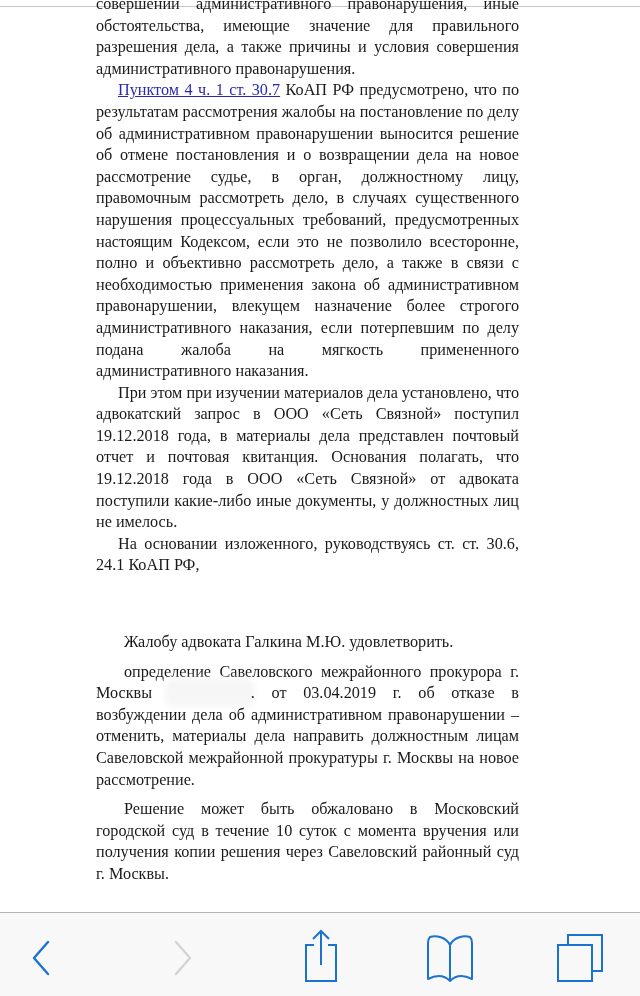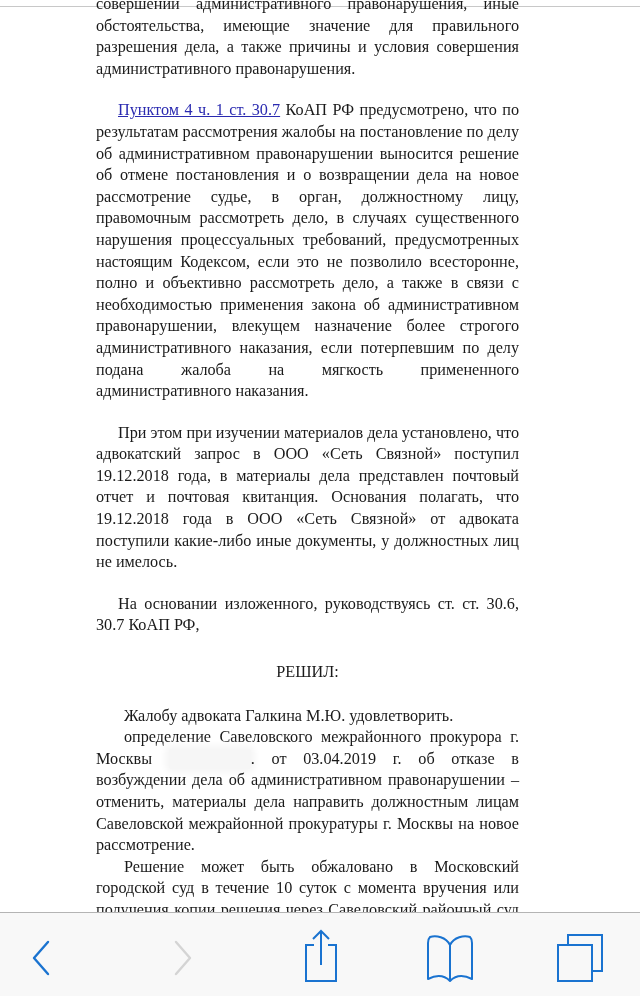--- a/index.html
+++ b/index.html
@@ -18,7 +18,7 @@
     font-size: 16.2px; line-height: 21.6px;
   }
   .page p { margin: 0; text-align: justify; }
-  .page p.ind { text-indent: 22px; margin-top: 20px; }
+  .page p.ind { text-indent: 22px; }
   .page p.ind2 { text-indent: 28px; }
   .link { color: #2a2ab0; text-decoration: underline; }
   .center { text-align: center !important; }

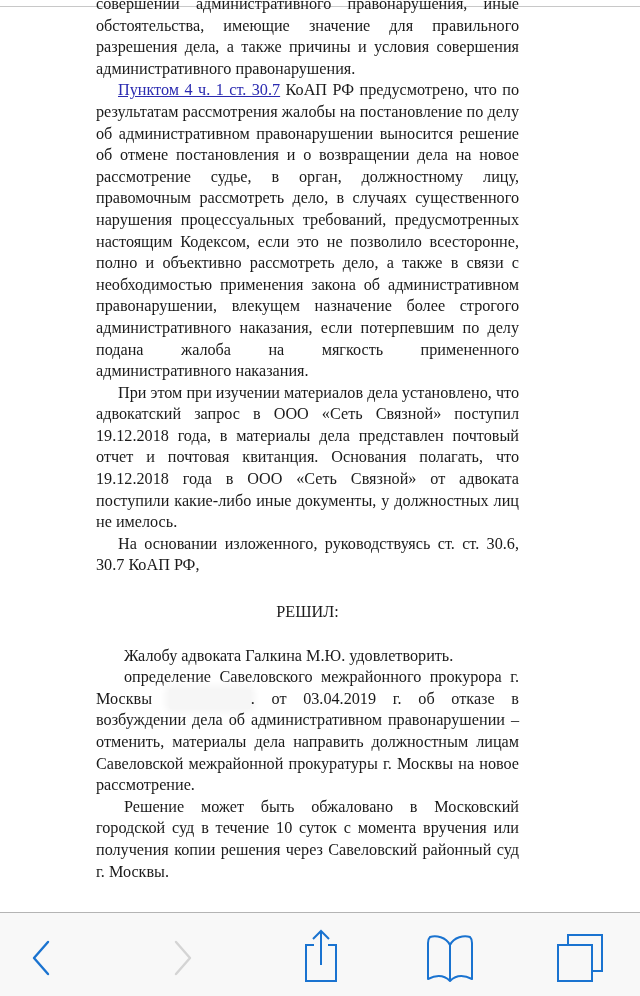--- a/index.html
+++ b/index.html
@@ -47,7 +47,7 @@
   <p>совершении административного правонарушения, иные обстоятельства, имеющие значение для правильного разрешения дела, а также причины и условия совершения административного правонарушения.</p>
   <p class="ind"><a class="link">Пунктом 4 ч. 1 ст. 30.7</a><span> КоАП РФ предусмотрено, что по результатам рассмотрения жалобы на постановление по делу об административном правонарушении выносится решение об отмене постановления и о возвращении дела на новое рассмотрение судье, в орган, должностному лицу, правомочным рассмотреть дело, в случаях существенного нарушения процессуальных требований, предусмотренных настоящим Кодексом, если это не позволило всесторонне, полно и объективно рассмотреть дело, а также в связи с необходимостью применения закона об административном правонарушении, влекущем назначение более строгого административного наказания, если потерпевшим по делу подана жалоба на мягкость примененного административного наказания.</span></p>
   <p class="ind">При этом при изучении материалов дела установлено, что адвокатский запрос в ООО «Сеть Связной» поступил 19.12.2018 года, в материалы дела представлен почтовый отчет и почтовая квитанция. Основания полагать, что 19.12.2018 года в ООО «Сеть Связной» от адвоката поступили какие-либо иные документы, у должностных лиц не имелось.</p>
-  <p class="ind">На основании изложенного, руководствуясь ст. ст. 30.6, 30.7 КоАП РФ,</p>
+  <p class="ind">На основании изложенного, руководствуясь ст. ст. 30.6, 24.1 КоАП РФ,</p>
   <div class="gap1"></div>
   <p class="center">РЕШИЛ:</p>
   <div class="gap2"></div>

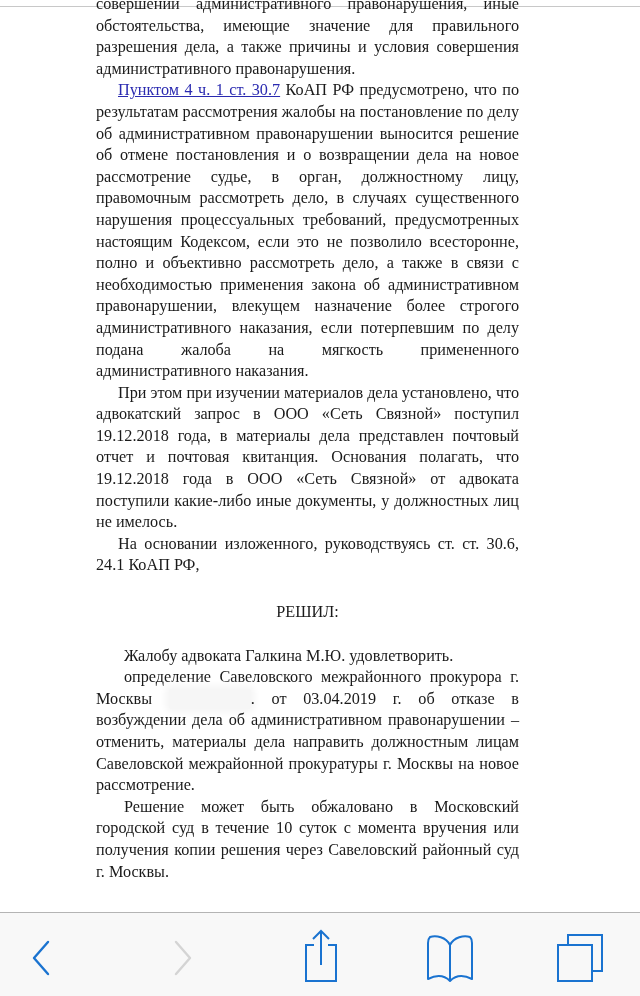--- a/index.html
+++ b/index.html
@@ -49,7 +49,6 @@
   <p class="ind">При этом при изучении материалов дела установлено, что адвокатский запрос в ООО «Сеть Связной» поступил 19.12.2018 года, в материалы дела представлен почтовый отчет и почтовая квитанция. Основания полагать, что 19.12.2018 года в ООО «Сеть Связной» от адвоката поступили какие-либо иные документы, у должностных лиц не имелось.</p>
   <p class="ind">На основании изложенного, руководствуясь ст. ст. 30.6, 24.1 КоАП РФ,</p>
   <div class="gap1"></div>
-  <p class="center">РЕШИЛ:</p>
   <div class="gap2"></div>
   <p class="ind2">Жалобу адвоката Галкина М.Ю. удовлетворить.</p>
   <p class="ind2"><span>определение Савеловского межрайонного прокурора г. Москвы</span> <span class="redact"></span><span>. от 03.04.2019 г. об отказе в возбуждении дела об административном правонарушении – отменить, материалы дела направить должностным лицам Савеловской межрайонной прокуратуры г. Москвы на новое рассмотрение.</span></p>

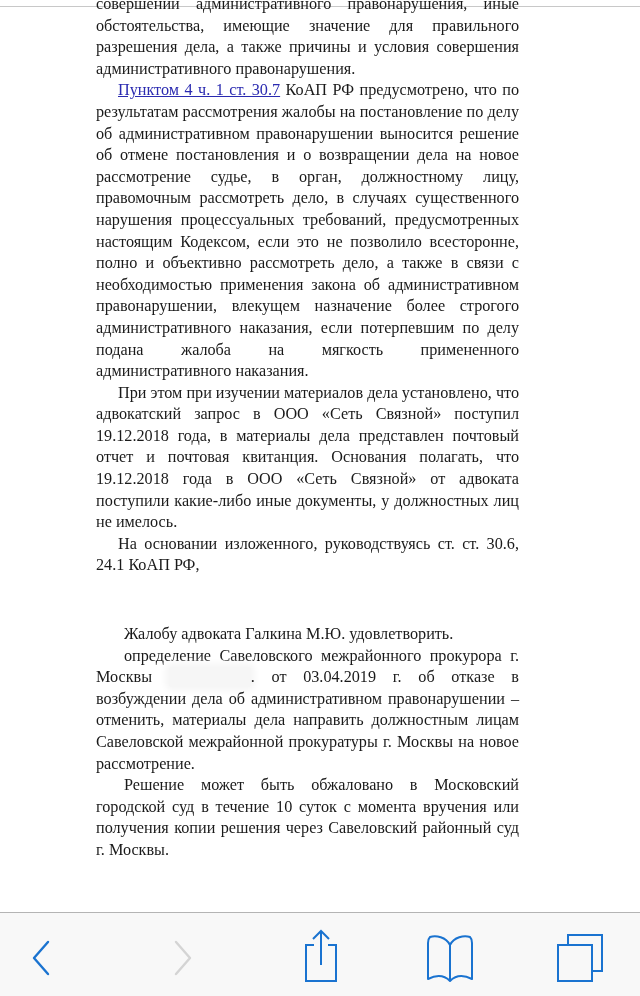--- a/index.html
+++ b/index.html
@@ -19,7 +19,7 @@
   }
   .page p { margin: 0; text-align: justify; }
   .page p.ind { text-indent: 22px; }
-  .page p.ind2 { text-indent: 28px; }
+  .page p.ind2 { text-indent: 28px; margin-top: 8px; }
   .link { color: #2a2ab0; text-decoration: underline; }
   .center { text-align: center !important; }
   .gap1 { height: 25px; }

